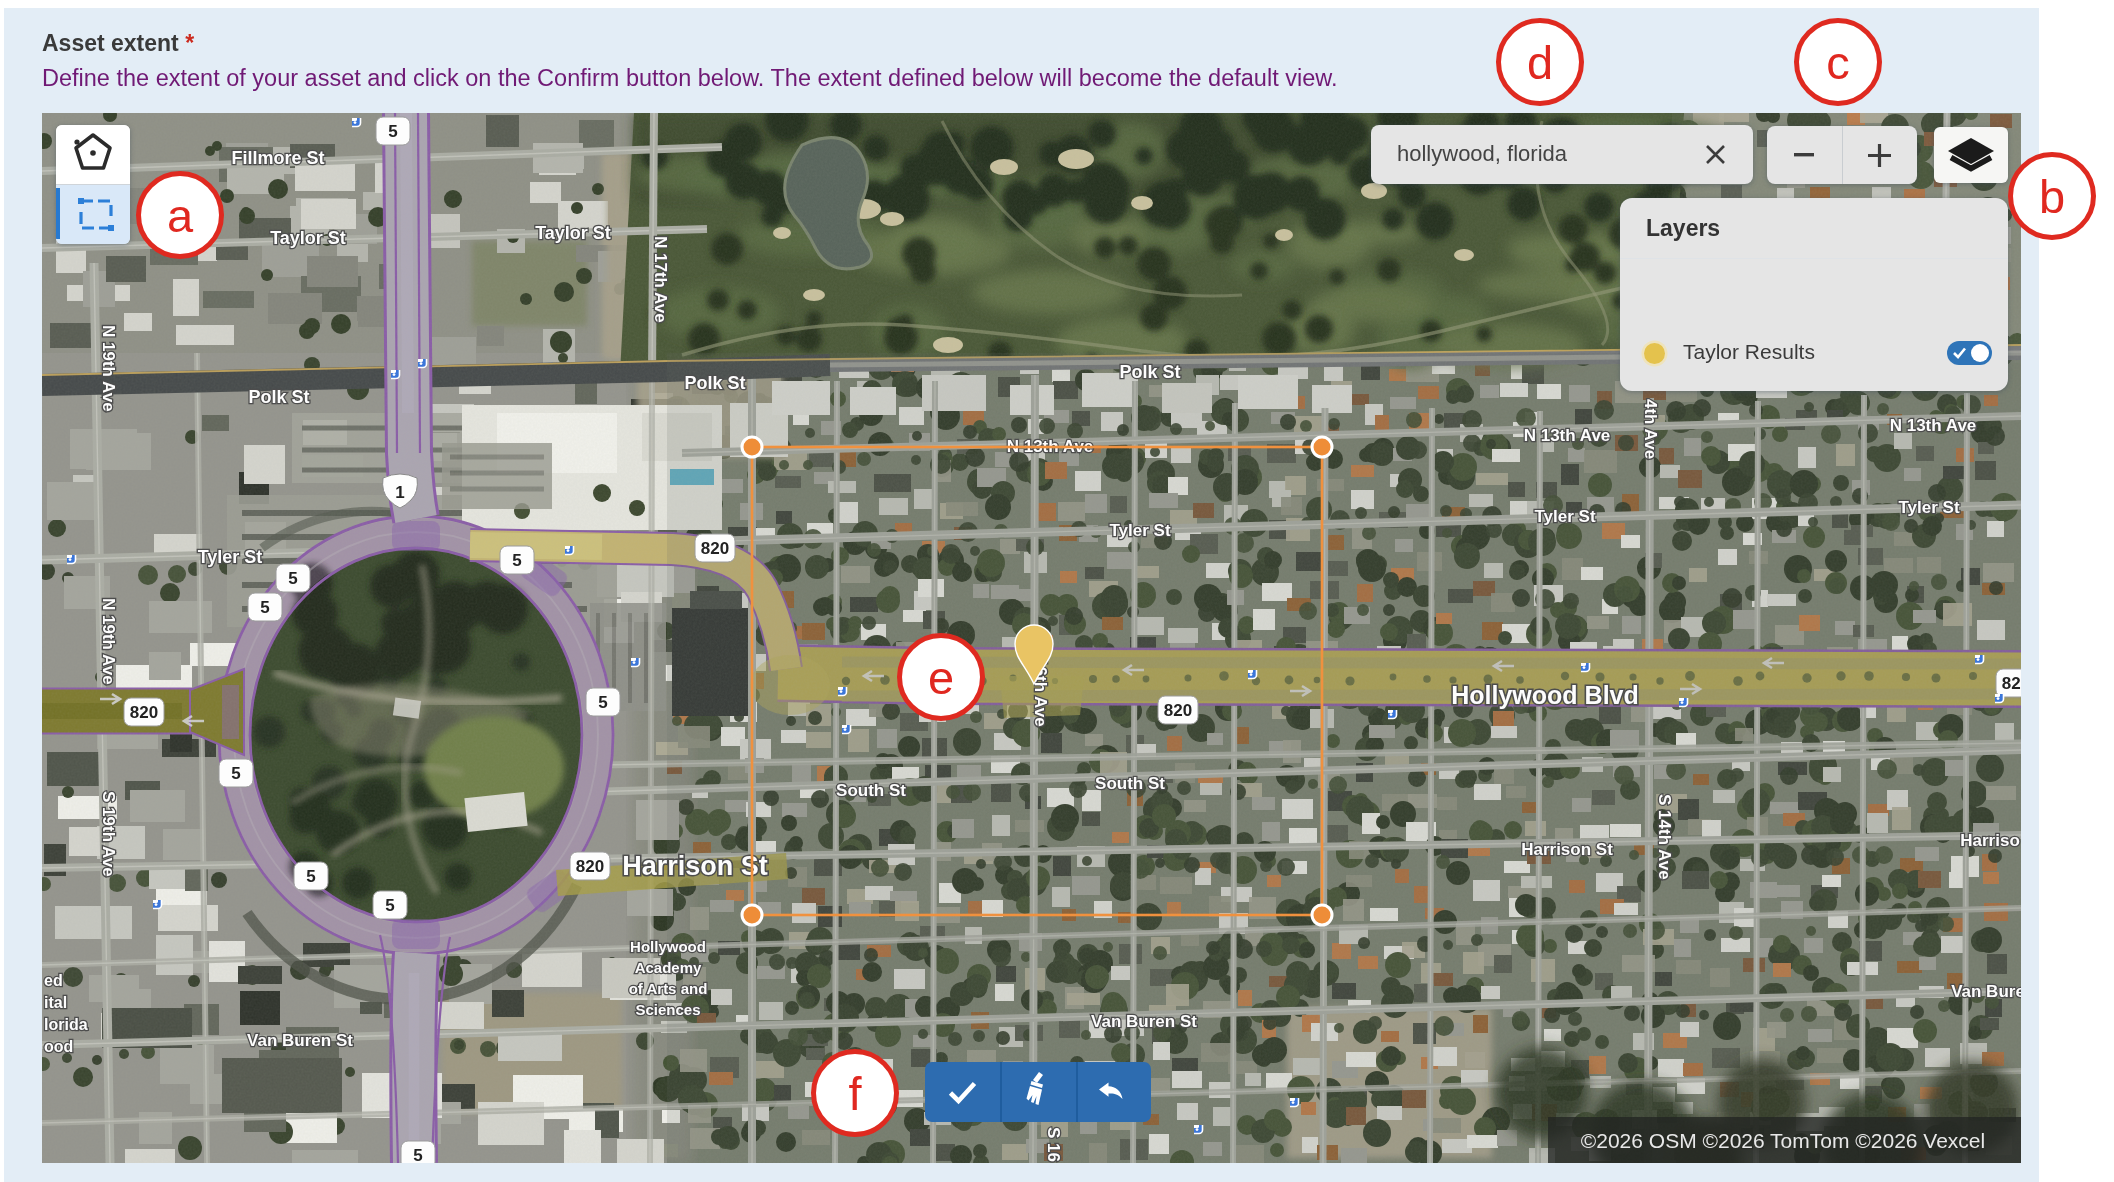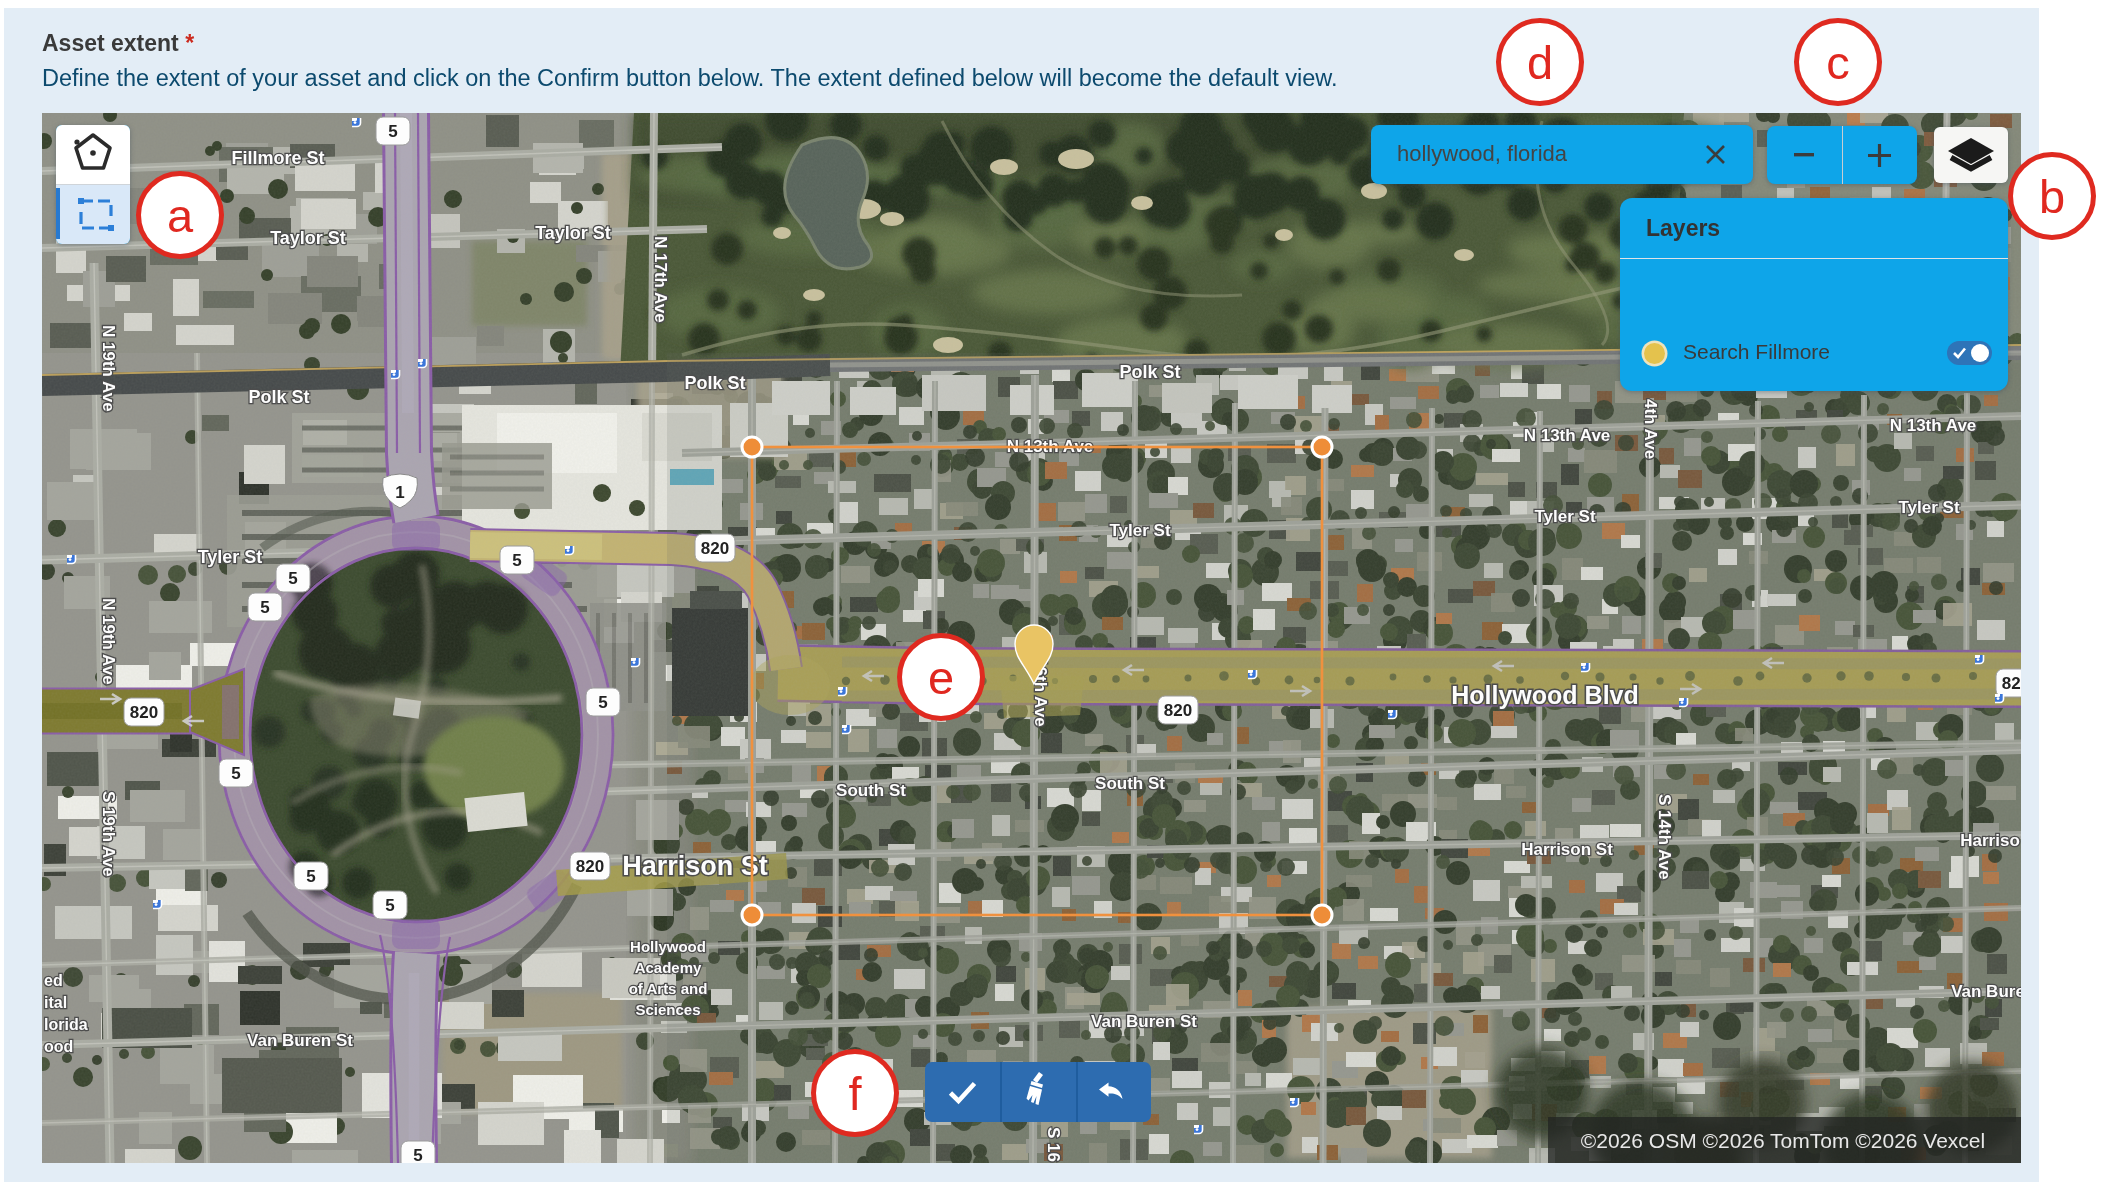--- a/index.html
+++ b/index.html
@@ -18,7 +18,7 @@
 
 <div class="abs" style="left:42px;top:30px;font-size:23px;font-weight:bold;color:#3a3a3a;z-index:5;">Asset extent <span style="color:#cc2a1e;">*</span></div>
 
-<div class="abs" style="left:42px;top:65px;font-size:23.5px;color:#0c4a6e;z-index:5;">Define the extent of your asset and click on the Confirm button below. The extent defined below will become the default view.</div>
+<div class="abs" style="left:42px;top:65px;font-size:23.5px;color:#701a75;z-index:5;">Define the extent of your asset and click on the Confirm button below. The extent defined below will become the default view.</div>
 
 <div class="abs" style="left:42px;top:113px;width:1979px;height:1050px;overflow:hidden;background:#7e8374;">
 <svg width="1979" height="1050" viewBox="0 0 1979 1050">

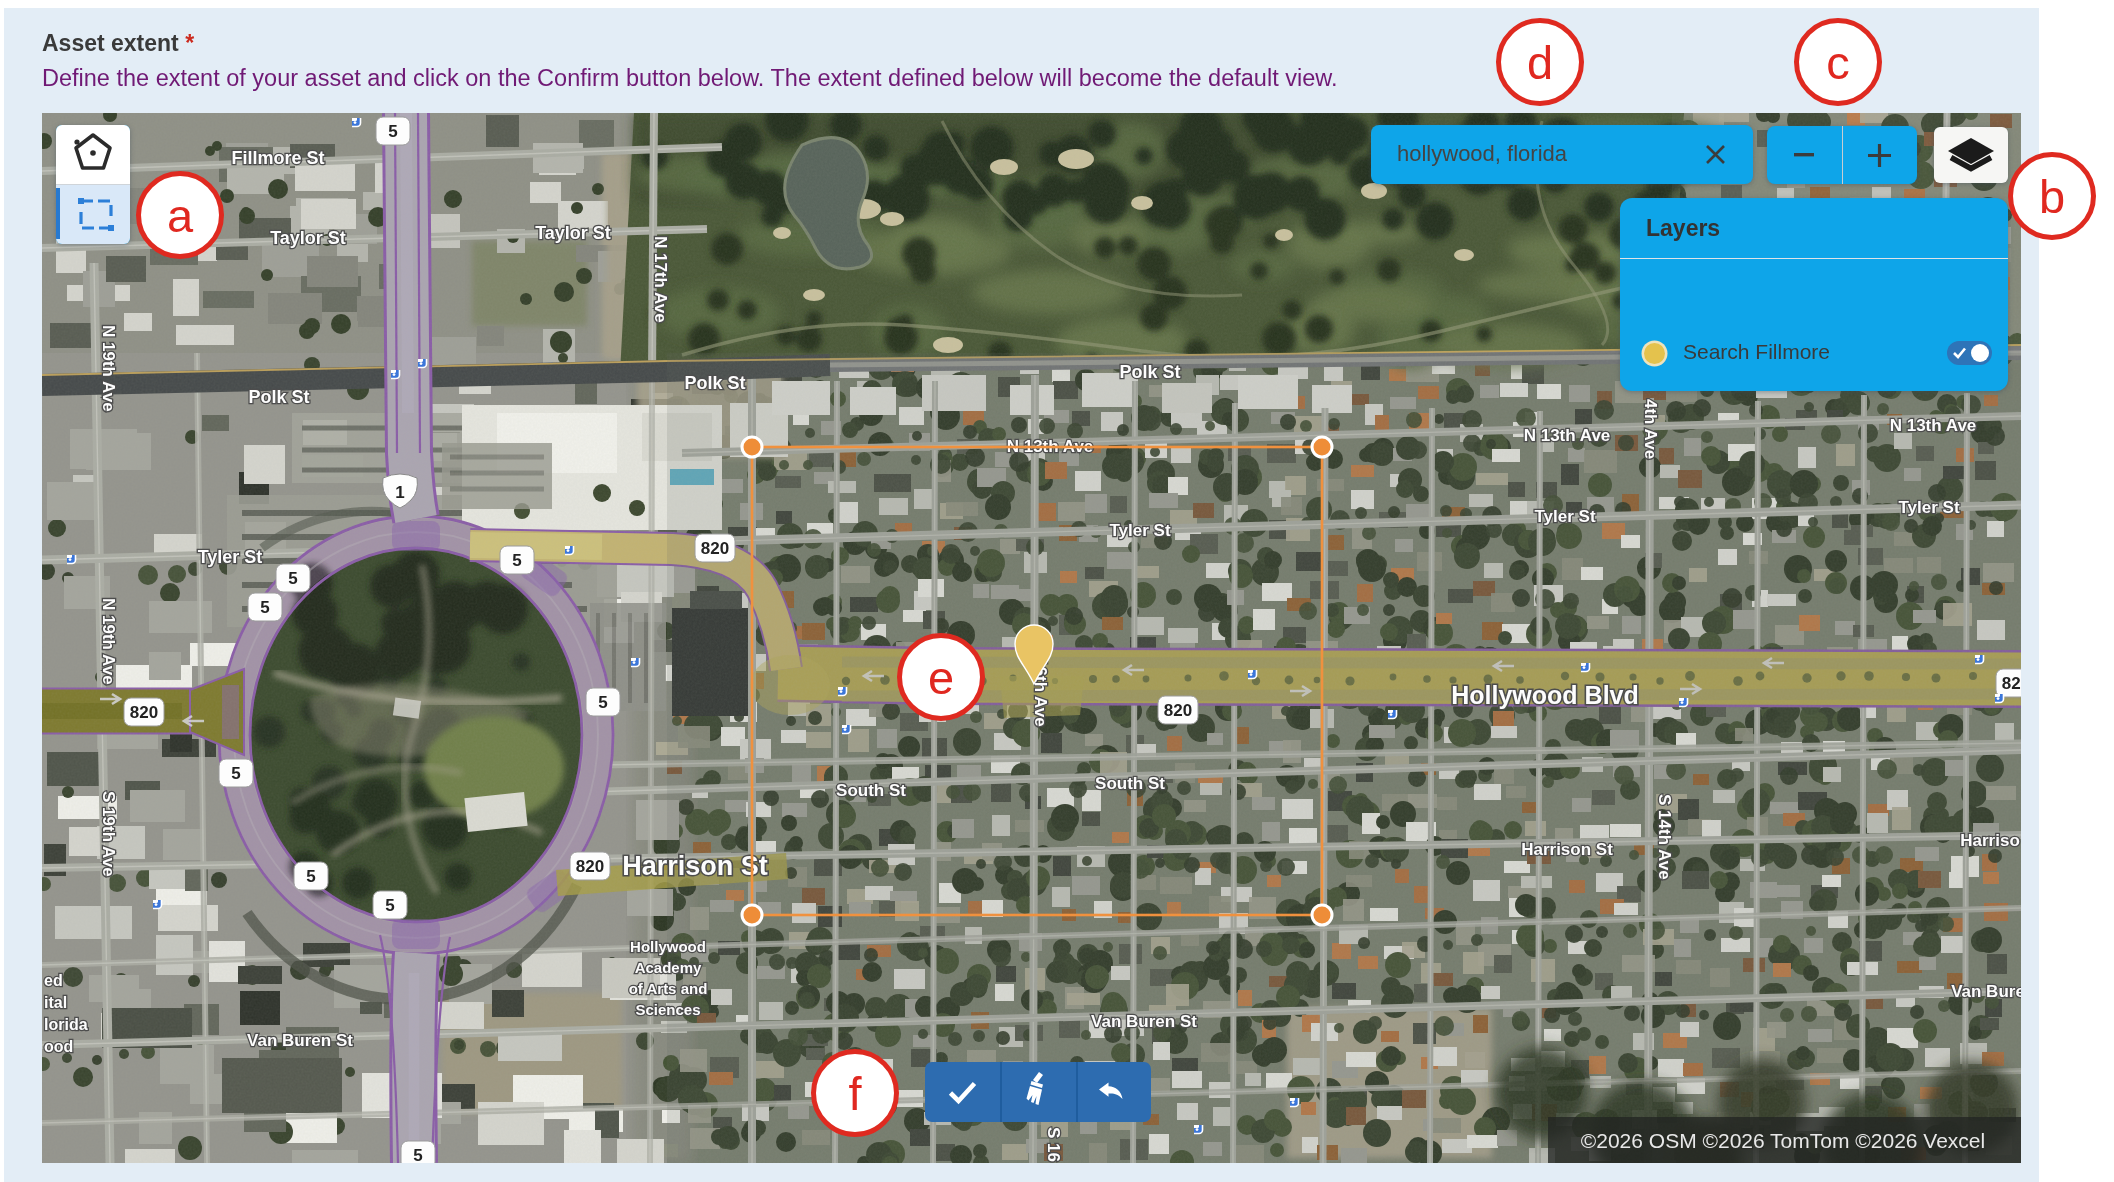--- a/index.html
+++ b/index.html
@@ -9,7 +9,7 @@
 .slb{stroke-width:3.2px;}
 .circ{position:absolute;width:78px;height:78px;border:5px solid #df2a20;border-radius:50%;
 background:#fff;color:#e02820;font-size:47px;display:flex;align-items:center;justify-content:center;z-index:60;}
-.panel{position:absolute;background:#0ea5e9;border-radius:8px;box-shadow:0 1px 5px rgba(60,75,90,0.45);}
+.panel{position:absolute;background:#e5e5e5;border-radius:8px;box-shadow:0 1px 5px rgba(60,75,90,0.45);}
 </style>
 </head>
 <body>

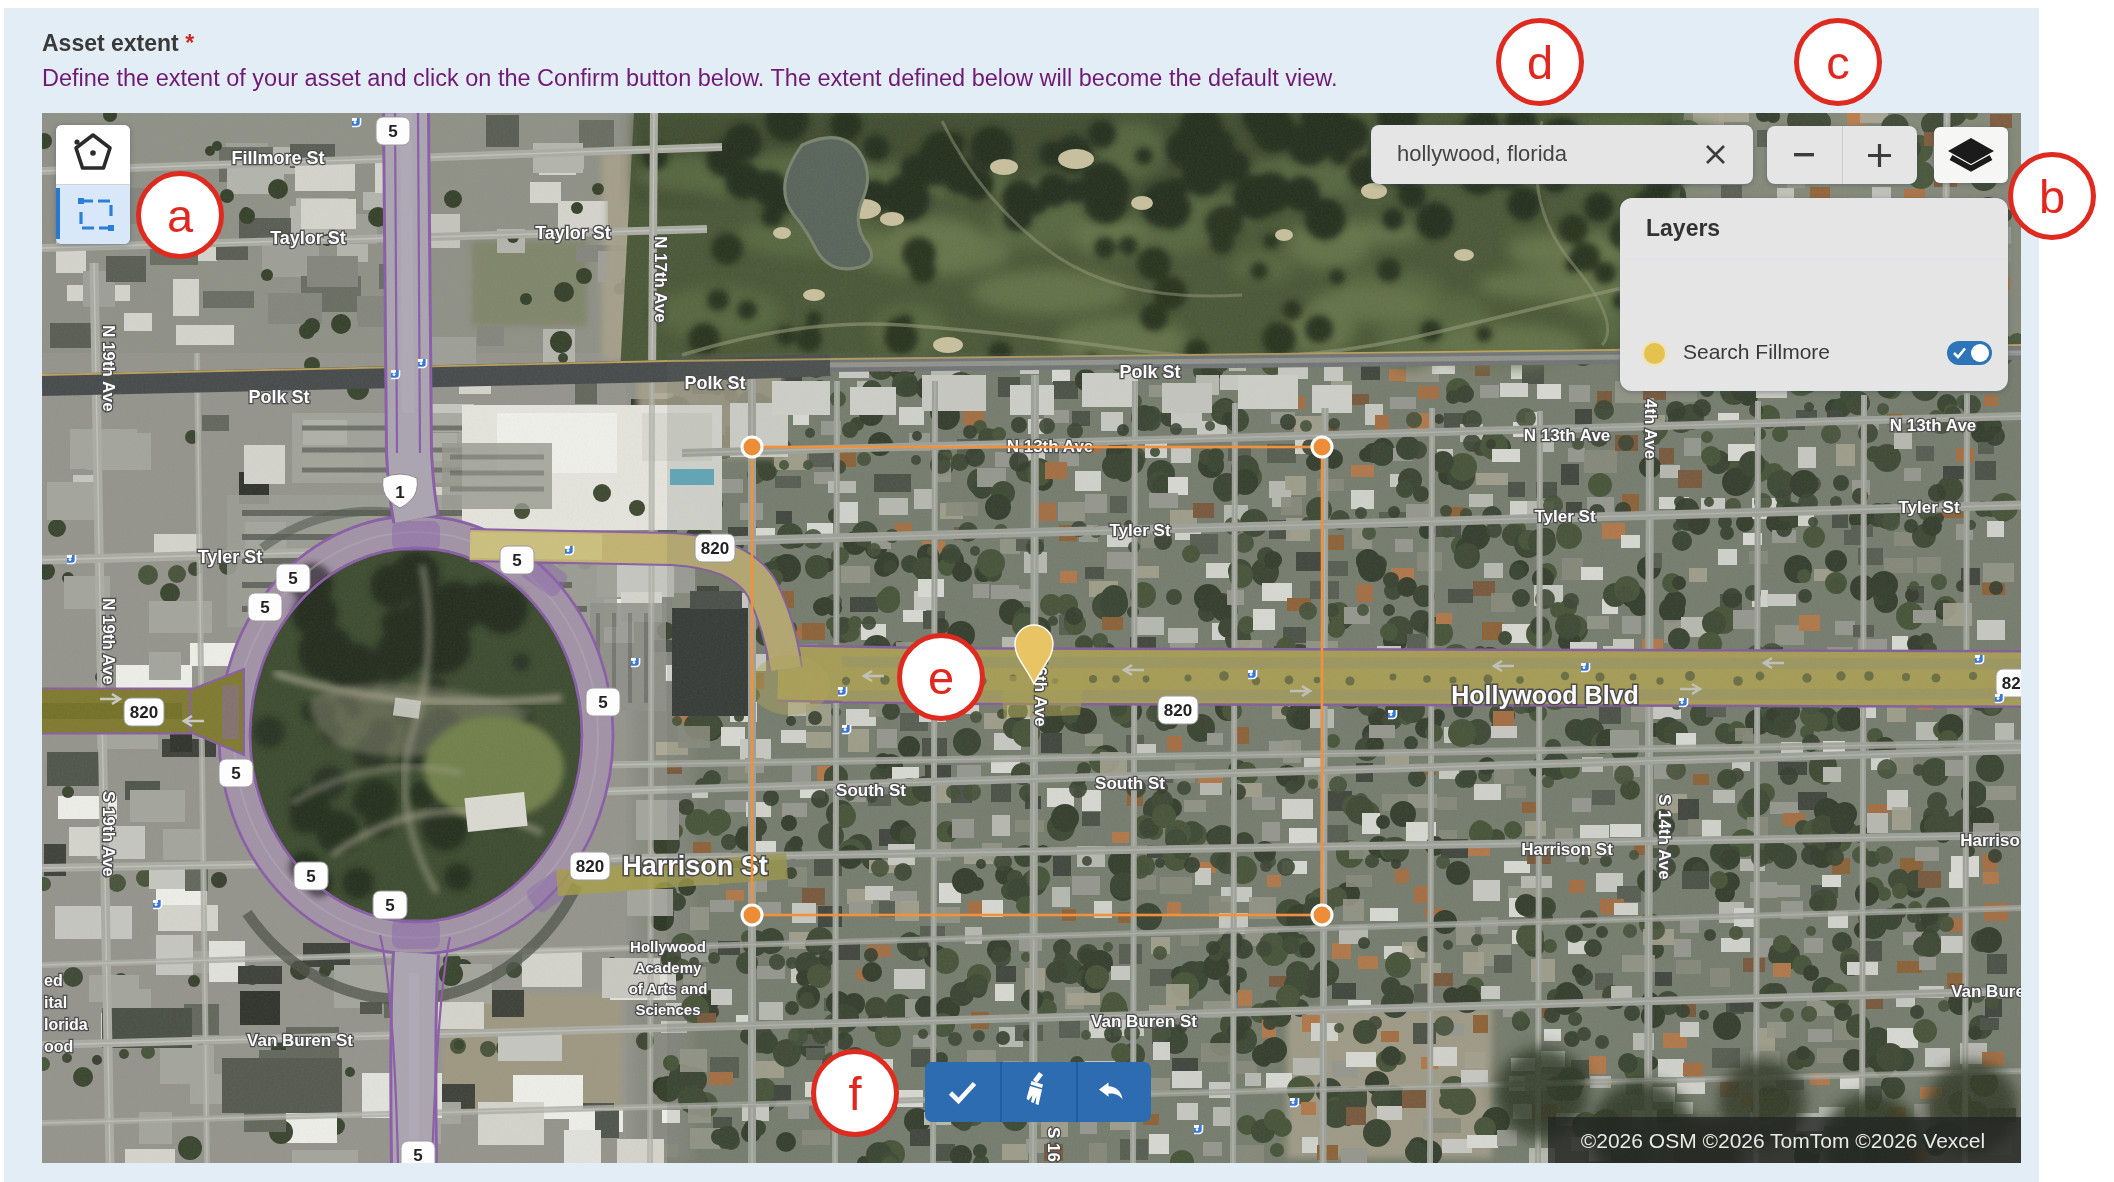--- a/index.html
+++ b/index.html
@@ -3391,7 +3391,7 @@
 
   <div style="position:absolute;left:0;top:138px;width:388px;height:34px;">
     <div style="position:absolute;left:24px;top:7px;width:21px;height:21px;border-radius:50%;background:#e4c24d;box-shadow:0 0 0 2.5px #eee3bd;"></div>
-    <div style="position:absolute;left:63px;top:4px;font-size:21px;color:#3a3a3a;">Search Fillmore</div>
+    <div style="position:absolute;left:63px;top:4px;font-size:21px;color:#3a3a3a;">Taylor Results</div>
 
     <div style="position:absolute;left:327px;top:5px;width:45px;height:24px;border-radius:13px;background:#2e74b8;">
       <svg style="position:absolute;left:6px;top:6px;" width="13" height="12" viewBox="0 0 13 12">

